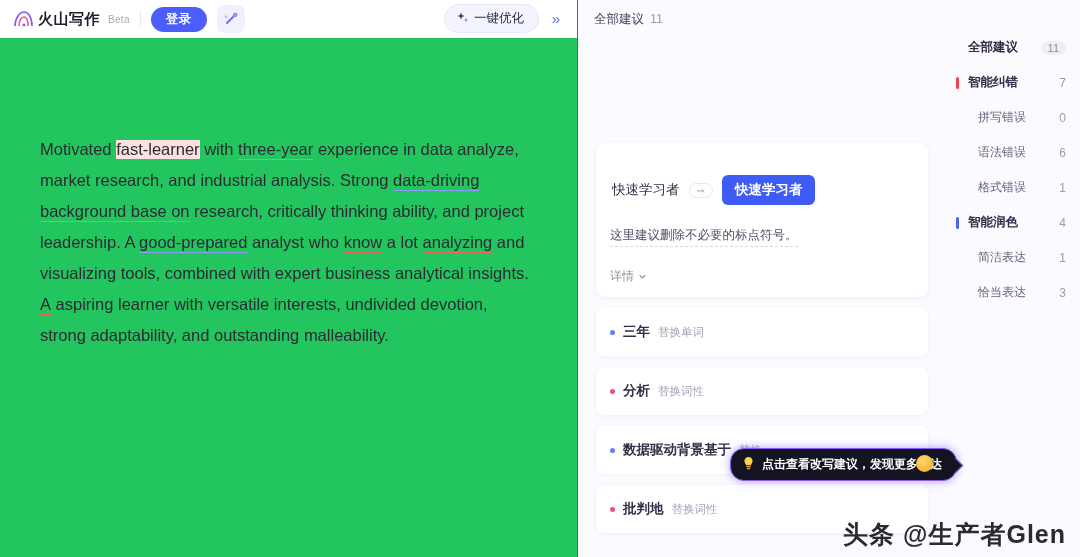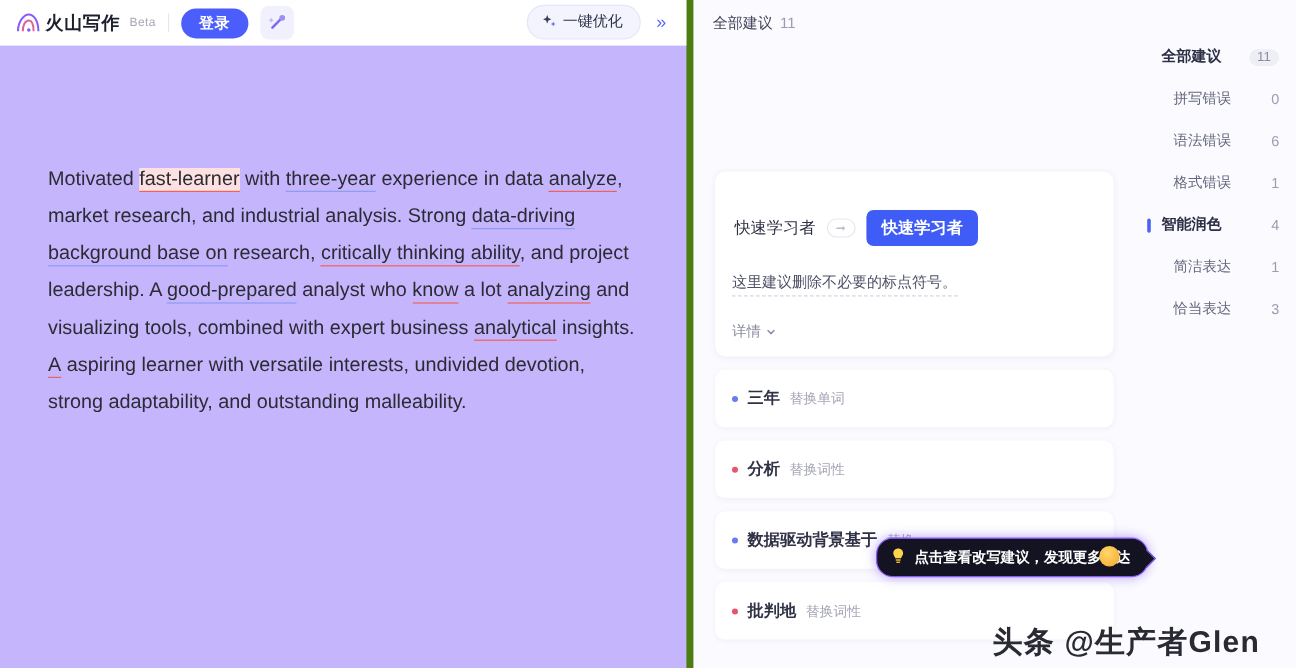--- a/index.html
+++ b/index.html
@@ -12,8 +12,8 @@
   #app { position: relative; width: 1080px; height: 557px; display: flex; }
 
   
-  .editor-col { width: 578px; height: 557px; background:#c4b5fd; position: relative;
-                border-right: 6px solid #4d7c0f; }
+  .editor-col { width: 578px; height: 557px; background:#22c55e; position: relative;
+                border-right: 1px solid #4d7c0f; }
   .topbar { height: 38px; display:flex; align-items:center; padding: 0 10px 0 12px;
             background:#ffffff; position: relative; }
   .brand { display:flex; align-items:center; gap:4px; }

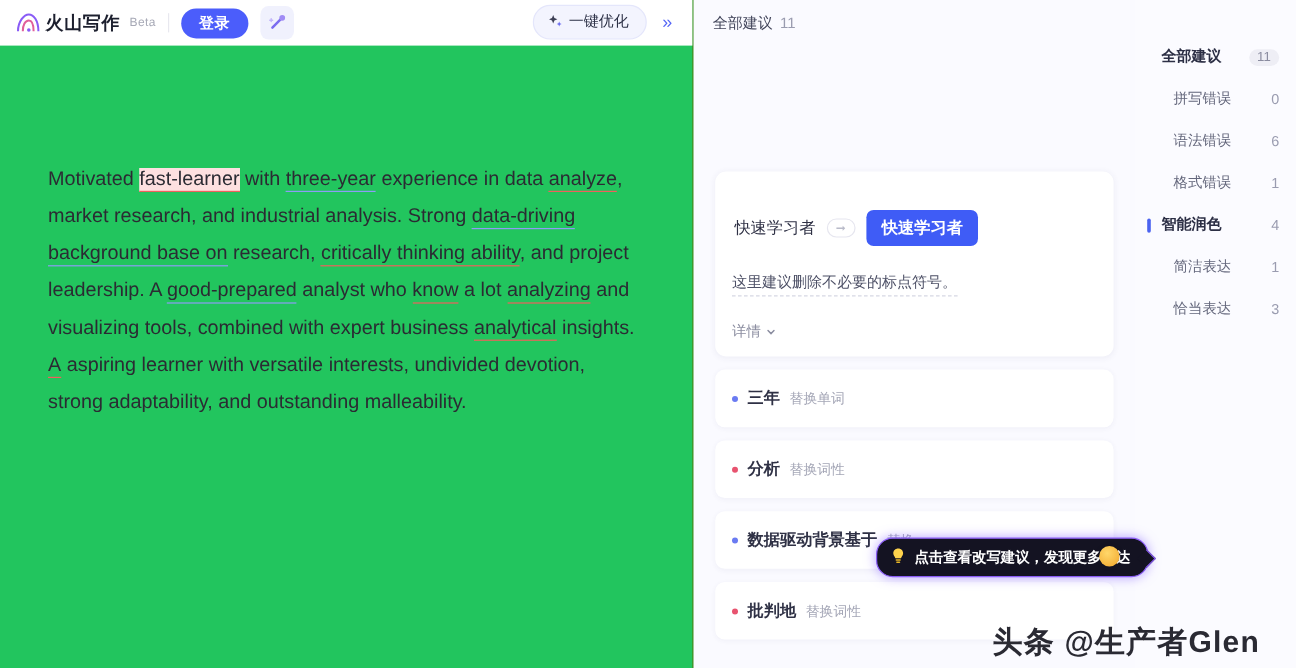--- a/index.html
+++ b/index.html
@@ -246,6 +246,11 @@
           <span class="f-label">全部建议</span>
           <span class="f-count pill">11</span>
         </div>
+        <div class="f-item head">
+          <span class="f-bar" style="background: rgb(240, 66, 74);"></span>
+          <span class="f-label">智能纠错</span>
+          <span class="f-count">7</span>
+        </div>
         <div class="f-item sub">
           <span class="f-label">拼写错误</span>
           <span class="f-count">0</span>

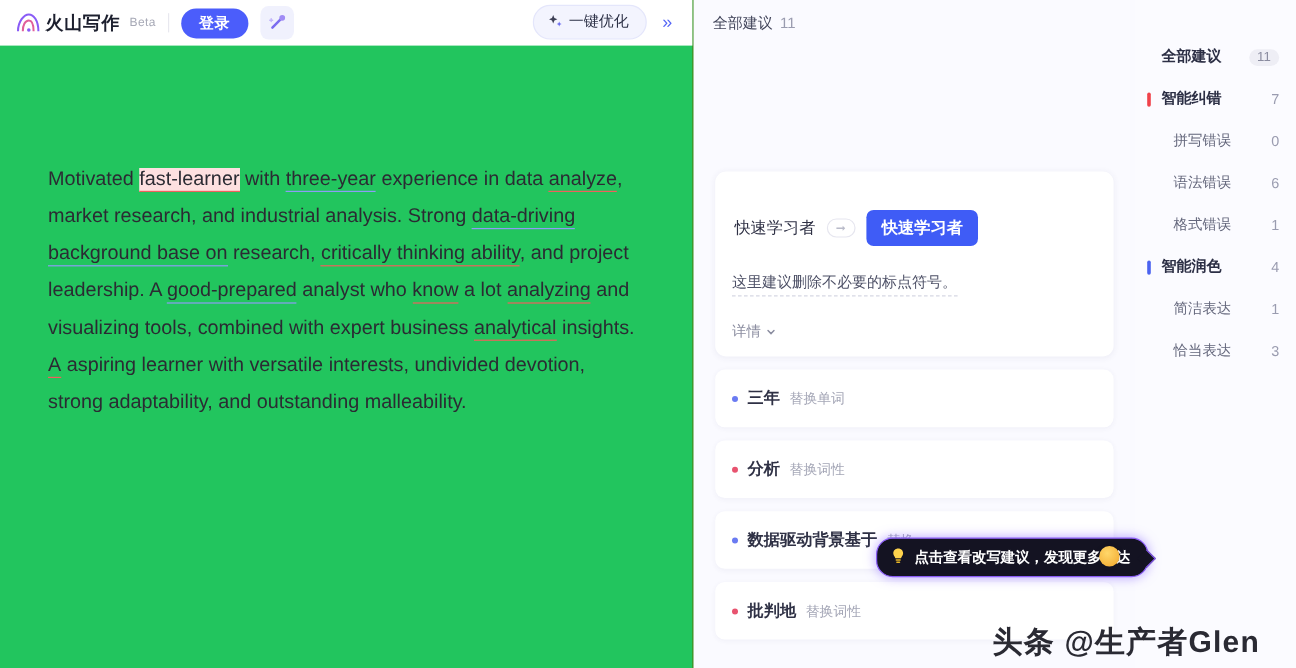--- a/index.html
+++ b/index.html
@@ -124,7 +124,7 @@
             border-radius:50%; background: radial-gradient(circle at 40% 35%, #ffd76a, #f2a72b);
             z-index: 40; box-shadow: 0 0 4px rgba(0,0,0,.18); }
 
-  .watermark { position:absolute; right: 30px; bottom: 6px; z-index:30;
+  .watermark { position:absolute; right: 14px; bottom: 6px; z-index:30;
                font-size:25px; font-weight:700; color:#2a2a33; letter-spacing:1px;
                white-space:nowrap; }
 </style>

